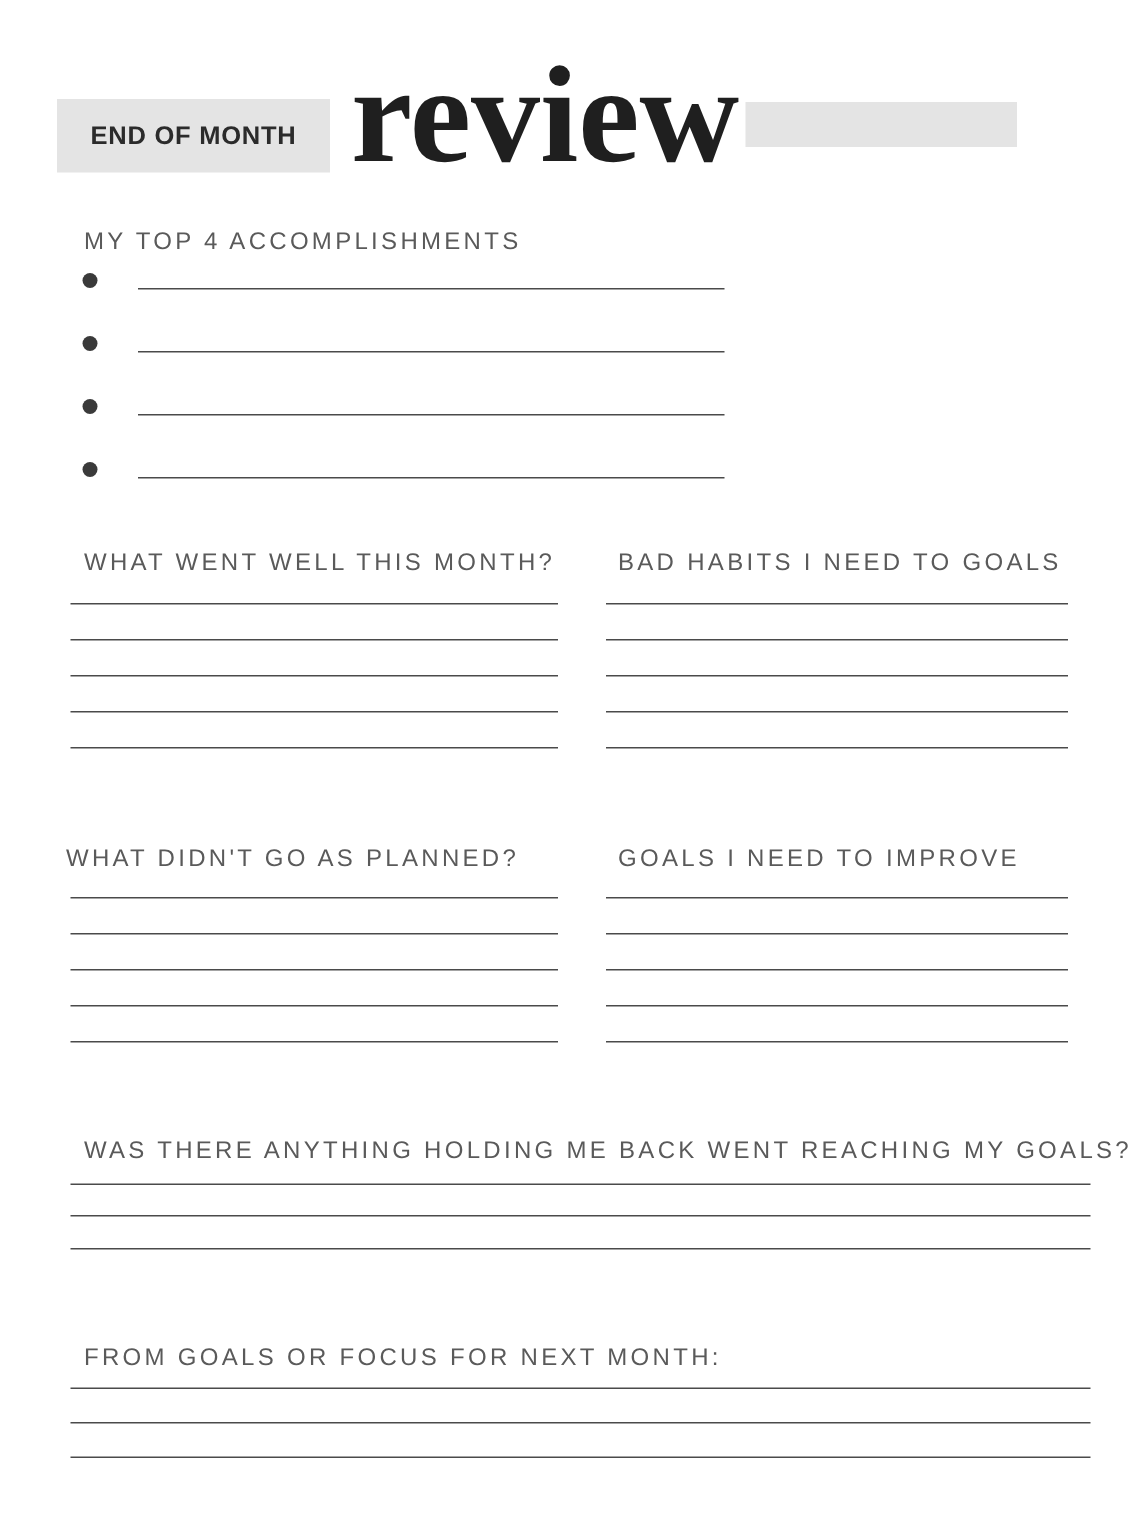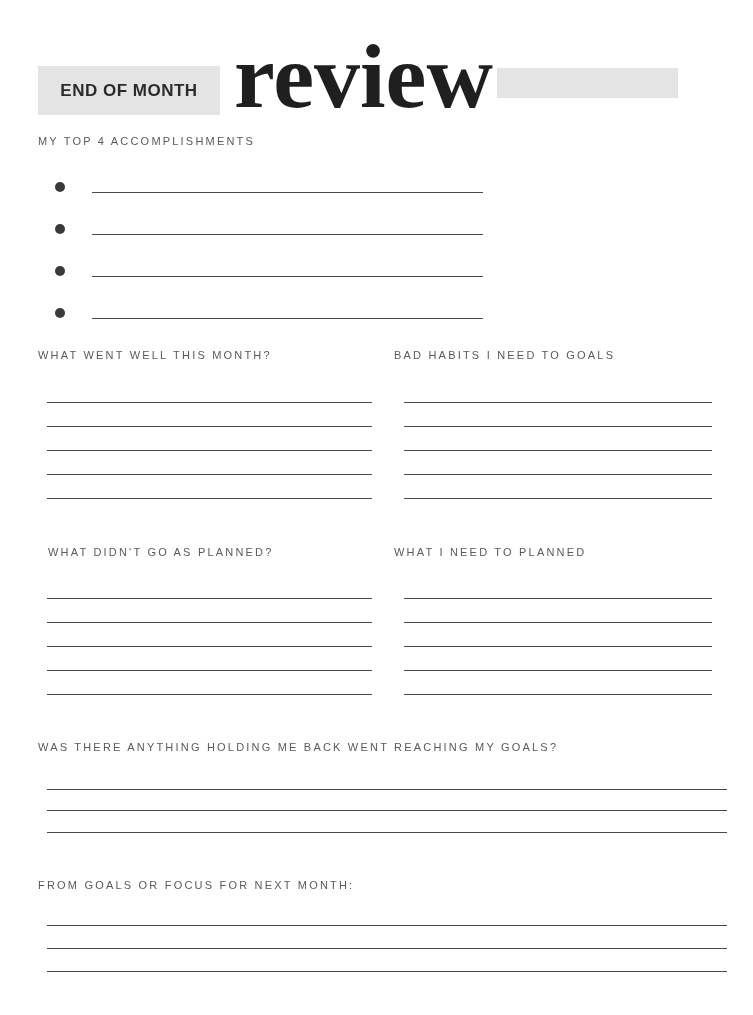--- a/index.html
+++ b/index.html
@@ -47,8 +47,8 @@
 
   
   .heading {
-    position: absolute; margin: 0;
-    font-size: 11px; font-weight: 400;
+    position: absolute; margin: 18px;
+    font-size: 16px; font-weight: 400;
     letter-spacing: 2.2px; color: var(--heading-text);
     white-space: nowrap;
   }

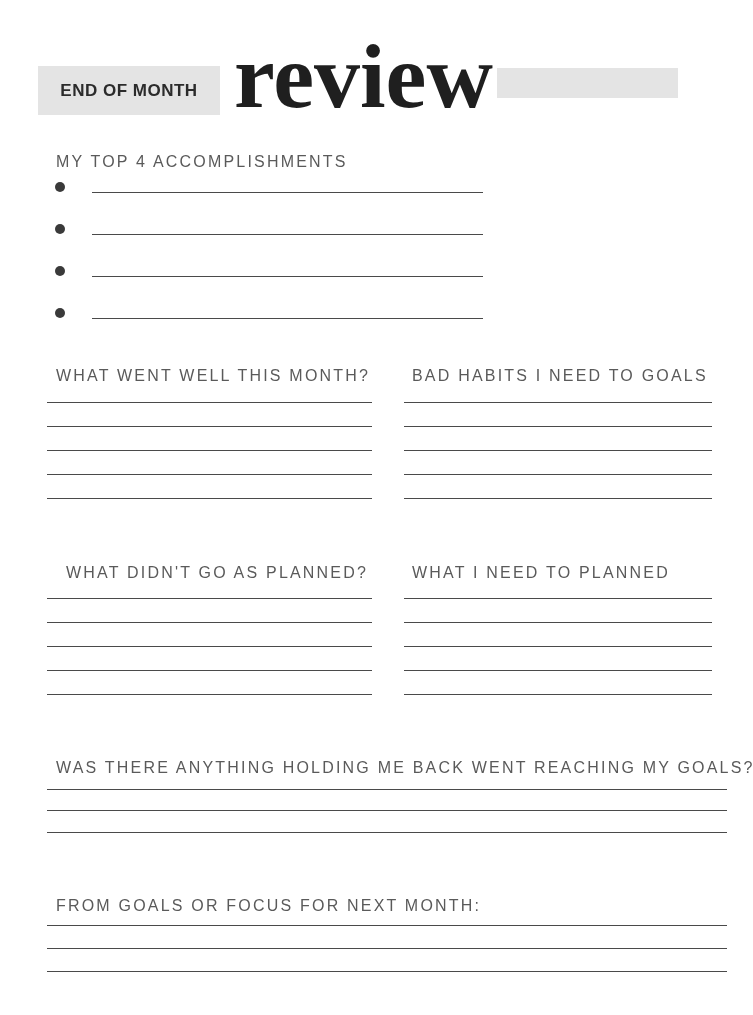--- a/index.html
+++ b/index.html
@@ -55,7 +55,7 @@
   .h-accomplishments { left: 38px; top: 135px; }
   .h-row1-left  { left: 38px;  top: 349px; }
   .h-row1-right { left: 394px; top: 349px; }
-  .h-row2-left  { left: 48px;  top: 546px; }
+  .h-row2-left  { left: 26px;  top: 546px; }
   .h-row2-right { left: 394px; top: 546px; }
   .h-holding    { left: 38px;  top: 741px; }
   .h-goals      { left: 38px;  top: 879px; }

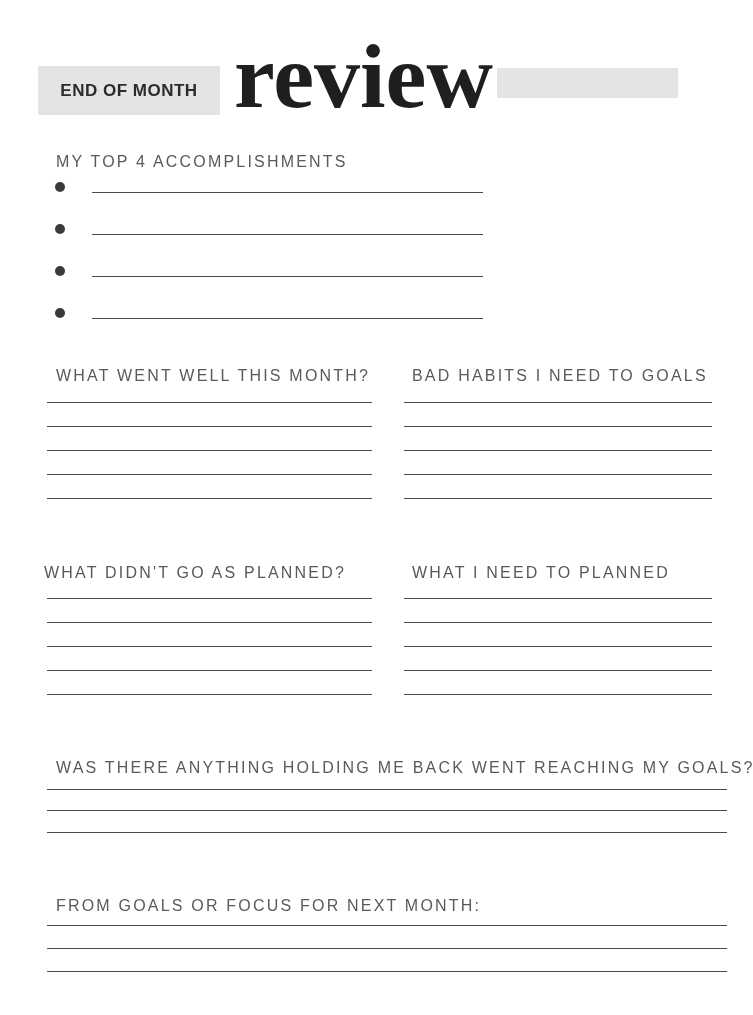--- a/index.html
+++ b/index.html
@@ -149,7 +149,7 @@
 
   <section>
     <h2 class="heading h-row2-left">WHAT DIDN'T GO AS PLANNED?</h2>
-    <h2 class="heading h-row2-right">WHAT I NEED TO PLANNED</h2>
+    <h2 class="heading h-row2-right">GOALS I NEED TO IMPROVE</h2>
     <div class="rules gap-24 rules-r2-left">
 
     <div class="rule"></div>

